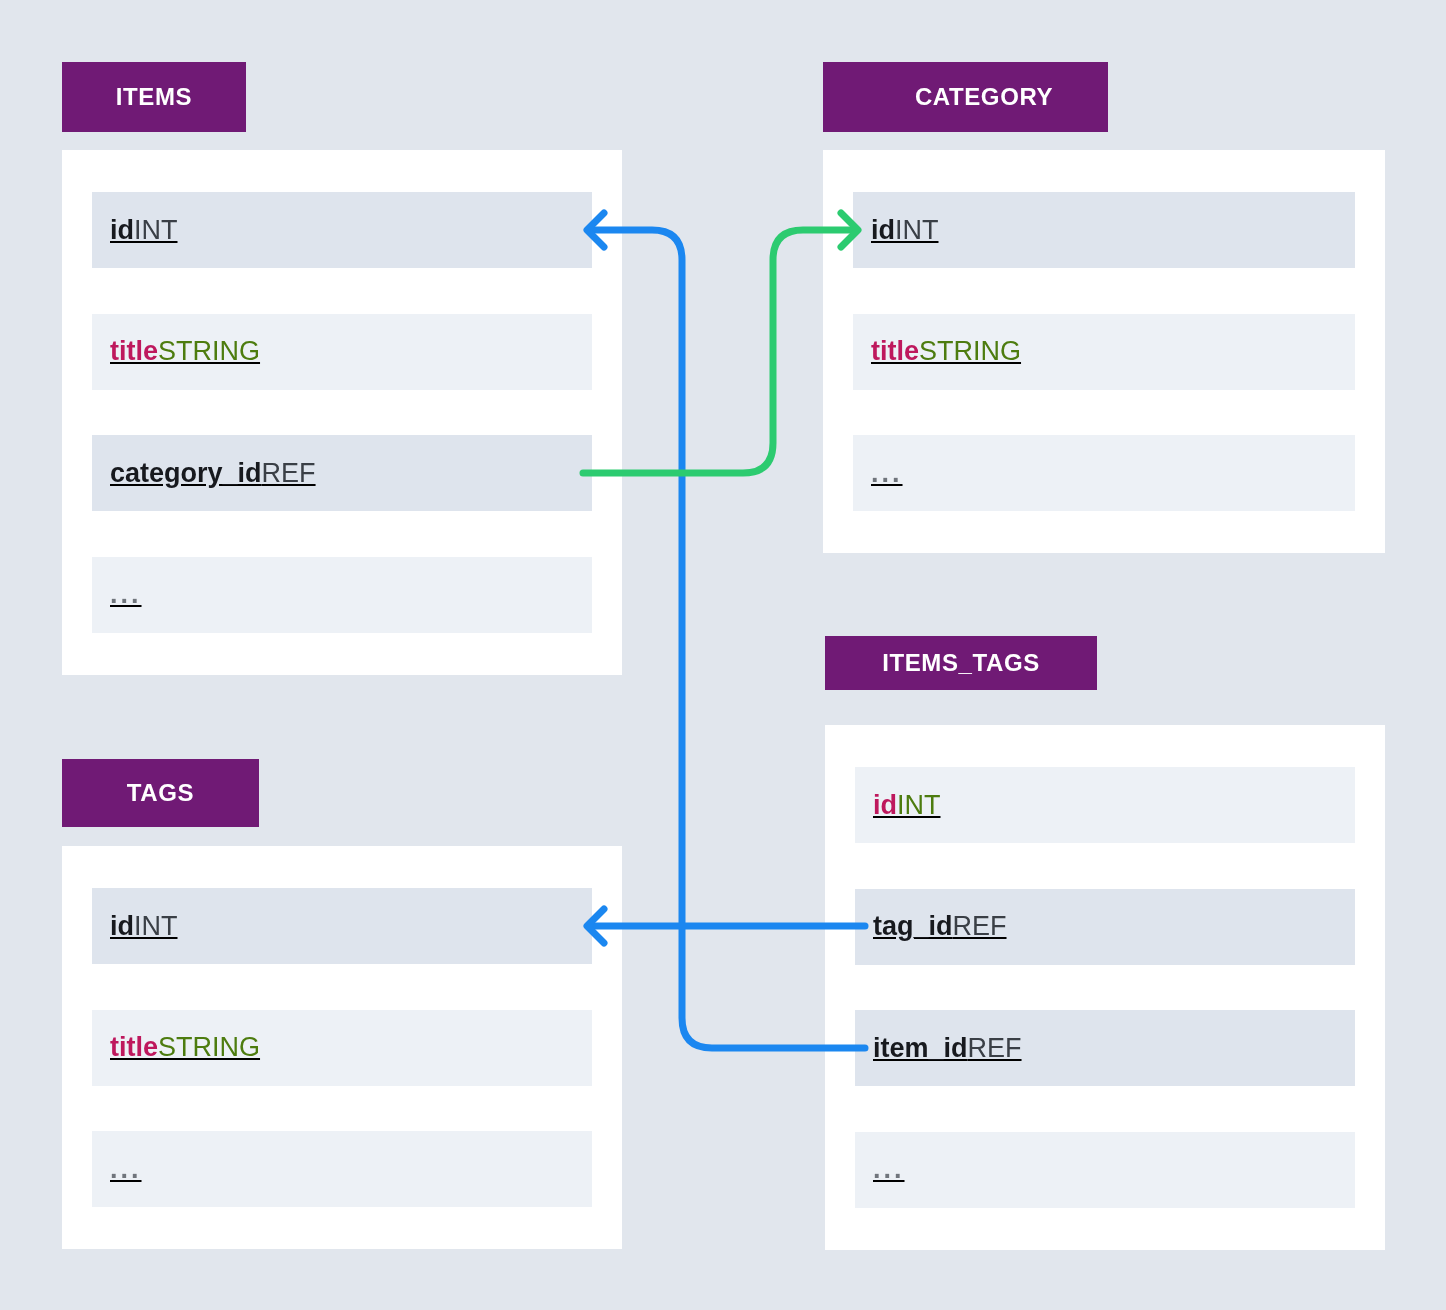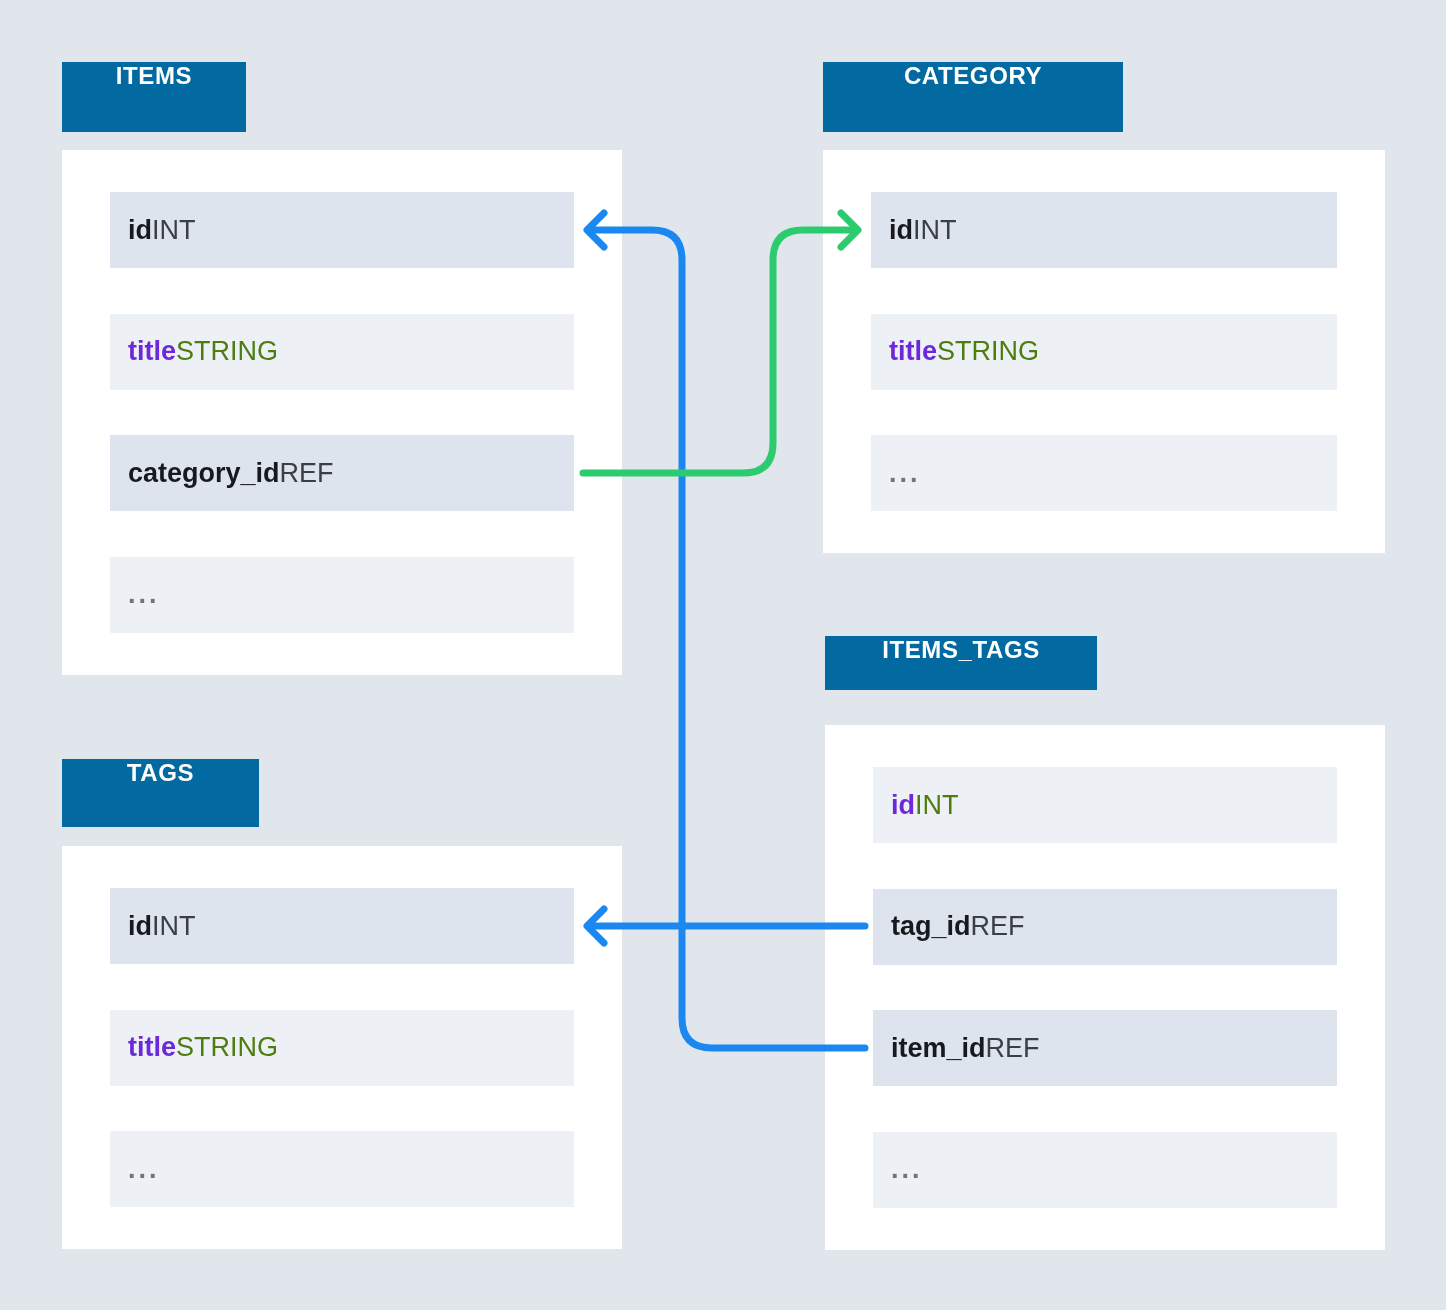--- a/index.html
+++ b/index.html
@@ -21,8 +21,8 @@
 
   .tab{
     position:absolute;left:0;top:0;height:70px;
-    background:#0369a1;
-    display:flex;align-items:flex-start;justify-content:center;
+    background:#701a75;
+    display:flex;align-items:center;justify-content:center;
     color:#ffffff;font-size:24px;font-weight:700;letter-spacing:0.6px;
     z-index:2;
   }

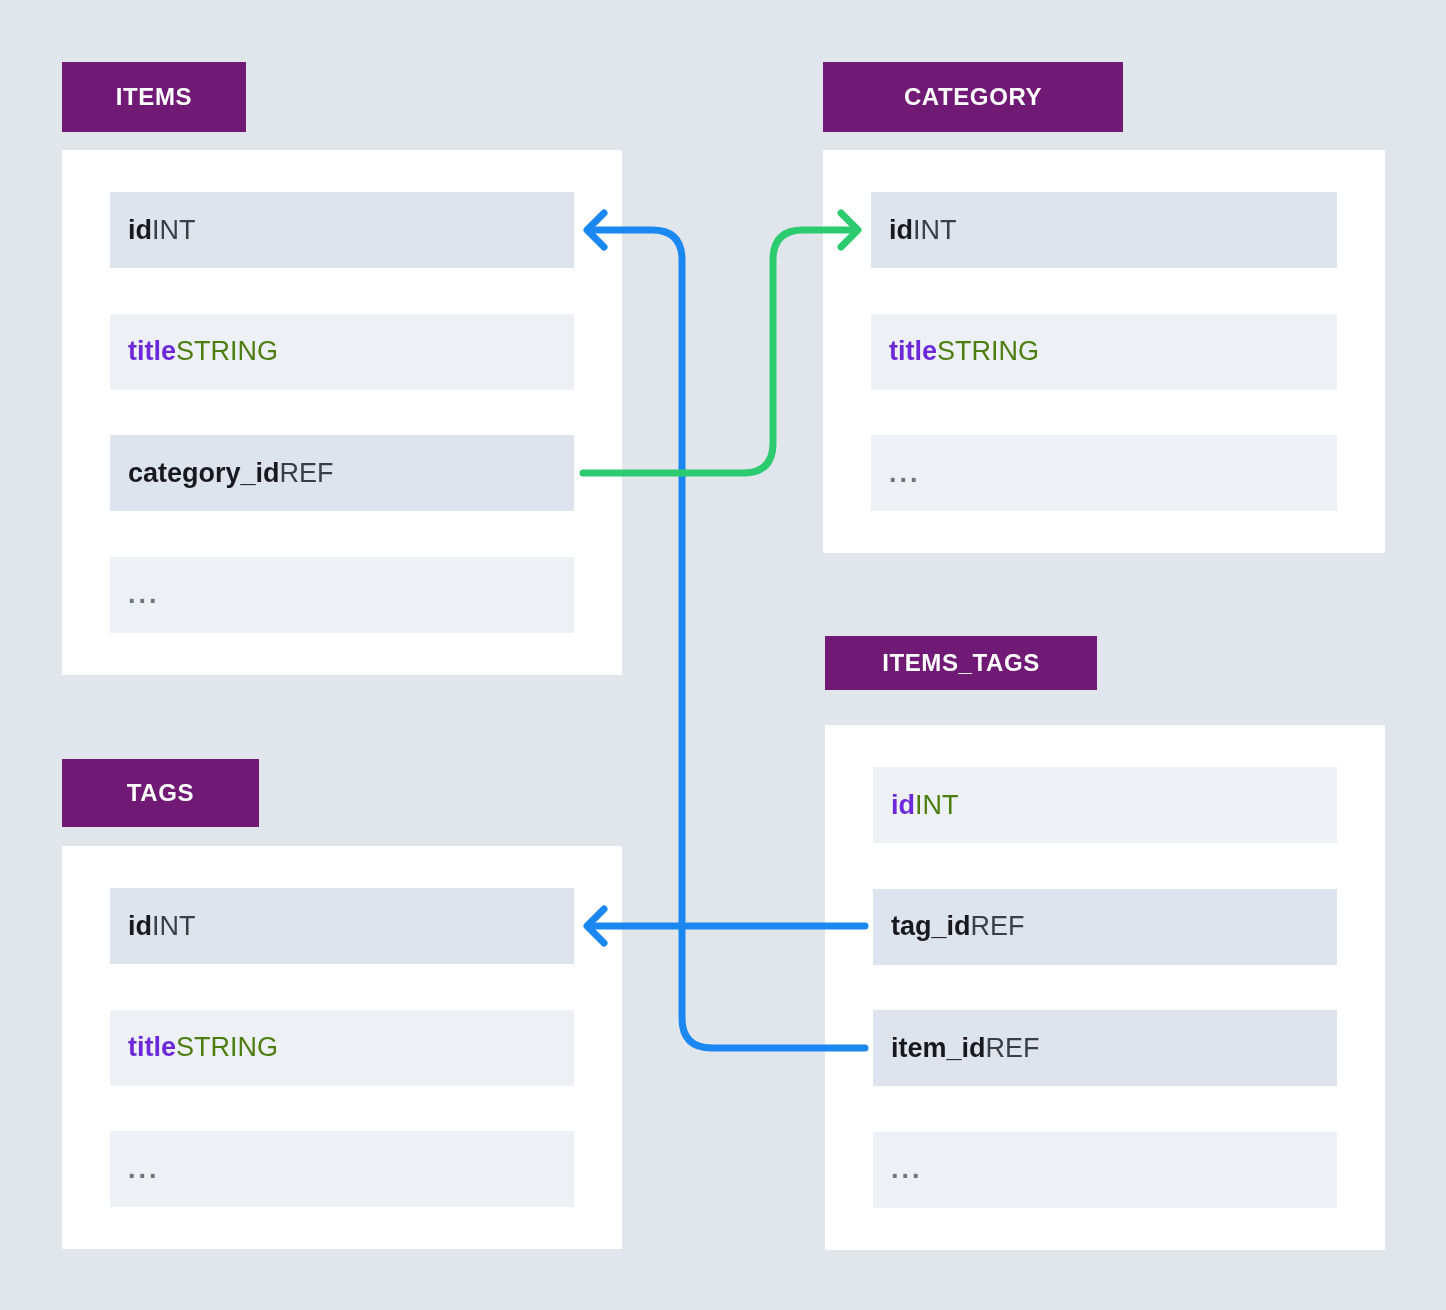--- a/index.html
+++ b/index.html
@@ -27,7 +27,7 @@
     z-index:2;
   }
   .tgroup.items      .tab{width:184px;}
-  .tgroup.category   .tab{width:300px;}
+  .tgroup.category   .tab{width:248px;padding-left:37px;}
   .tgroup.tags       .tab{width:197px;height:68px;}
   .tgroup.items-tags .tab{width:272px;height:54px;}
 

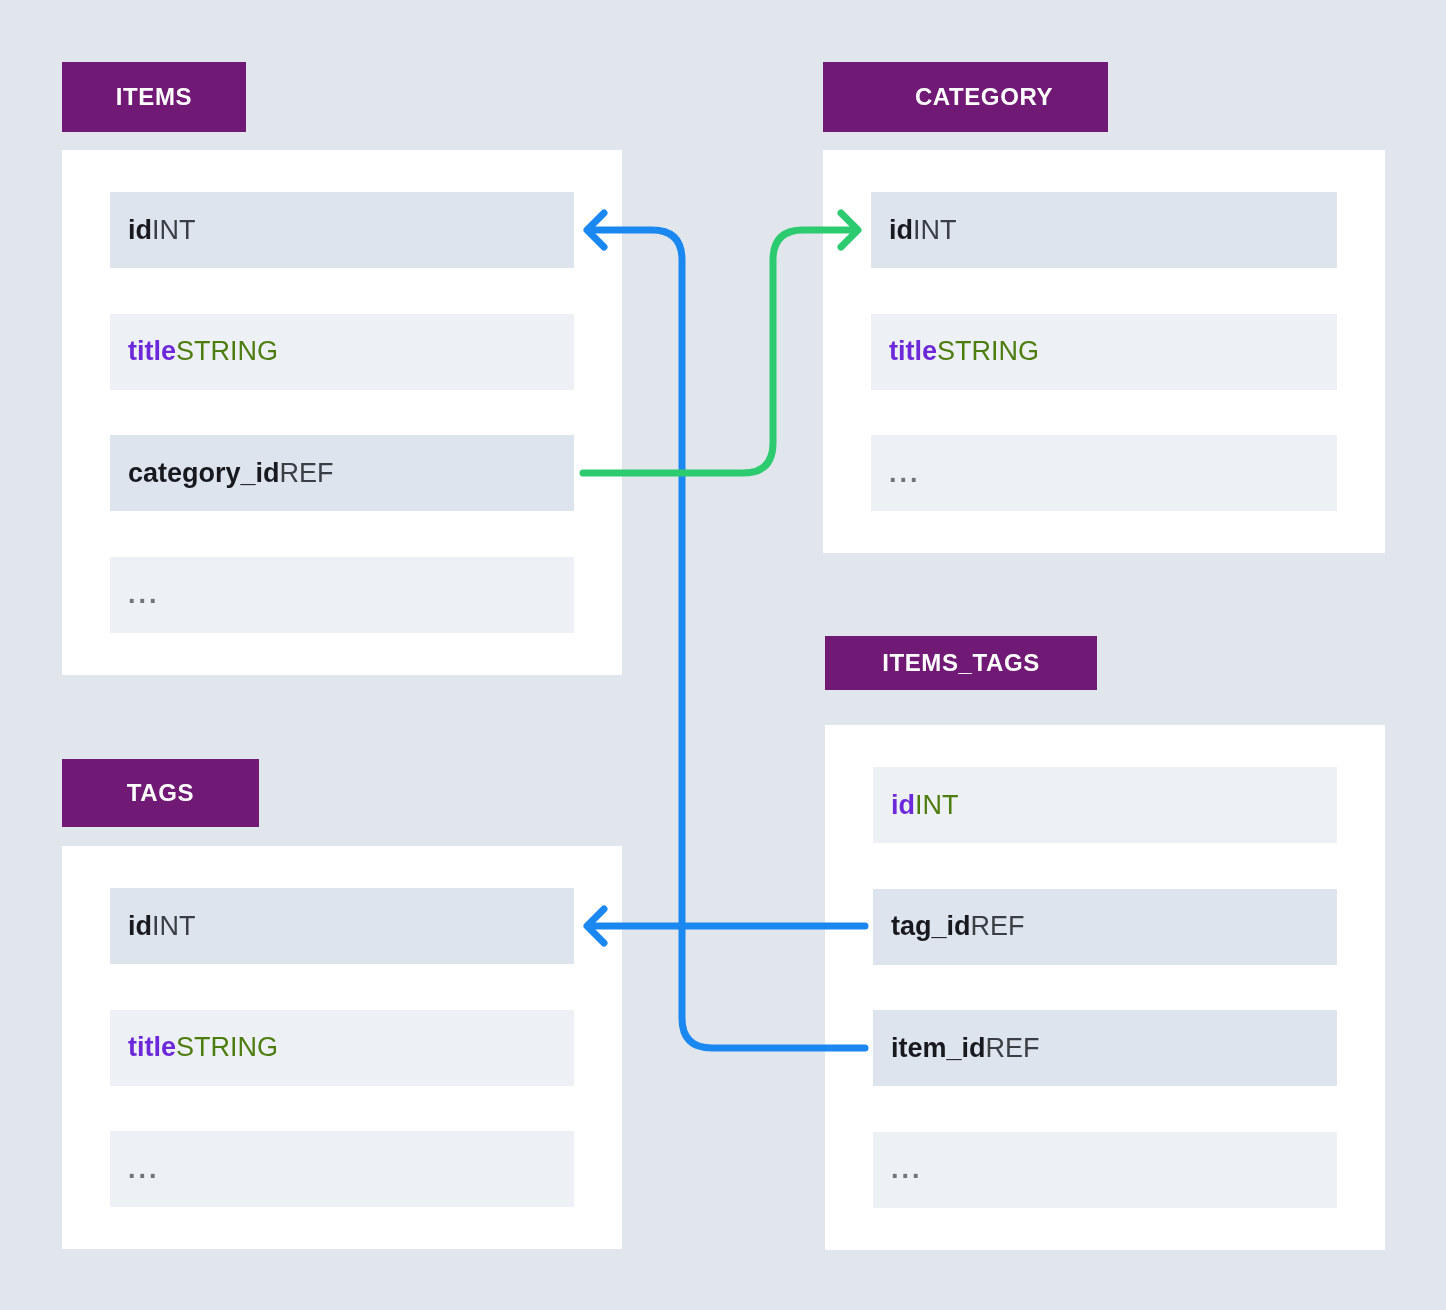--- a/index.html
+++ b/index.html
@@ -35,11 +35,12 @@
     position:absolute;left:0;
     background:#ffffff;
     width:560px;
-    padding:42px 48px;
+    padding:42px 30px;
     box-sizing:border-box;
     display:flex;flex-direction:column;
     gap:45.5px;
     z-index:1;
+    text-decoration:underline;
   }
   .tgroup.items      .card{top:88px;height:525px;}
   .tgroup.category   .card{top:88px;height:403px;width:562px;}

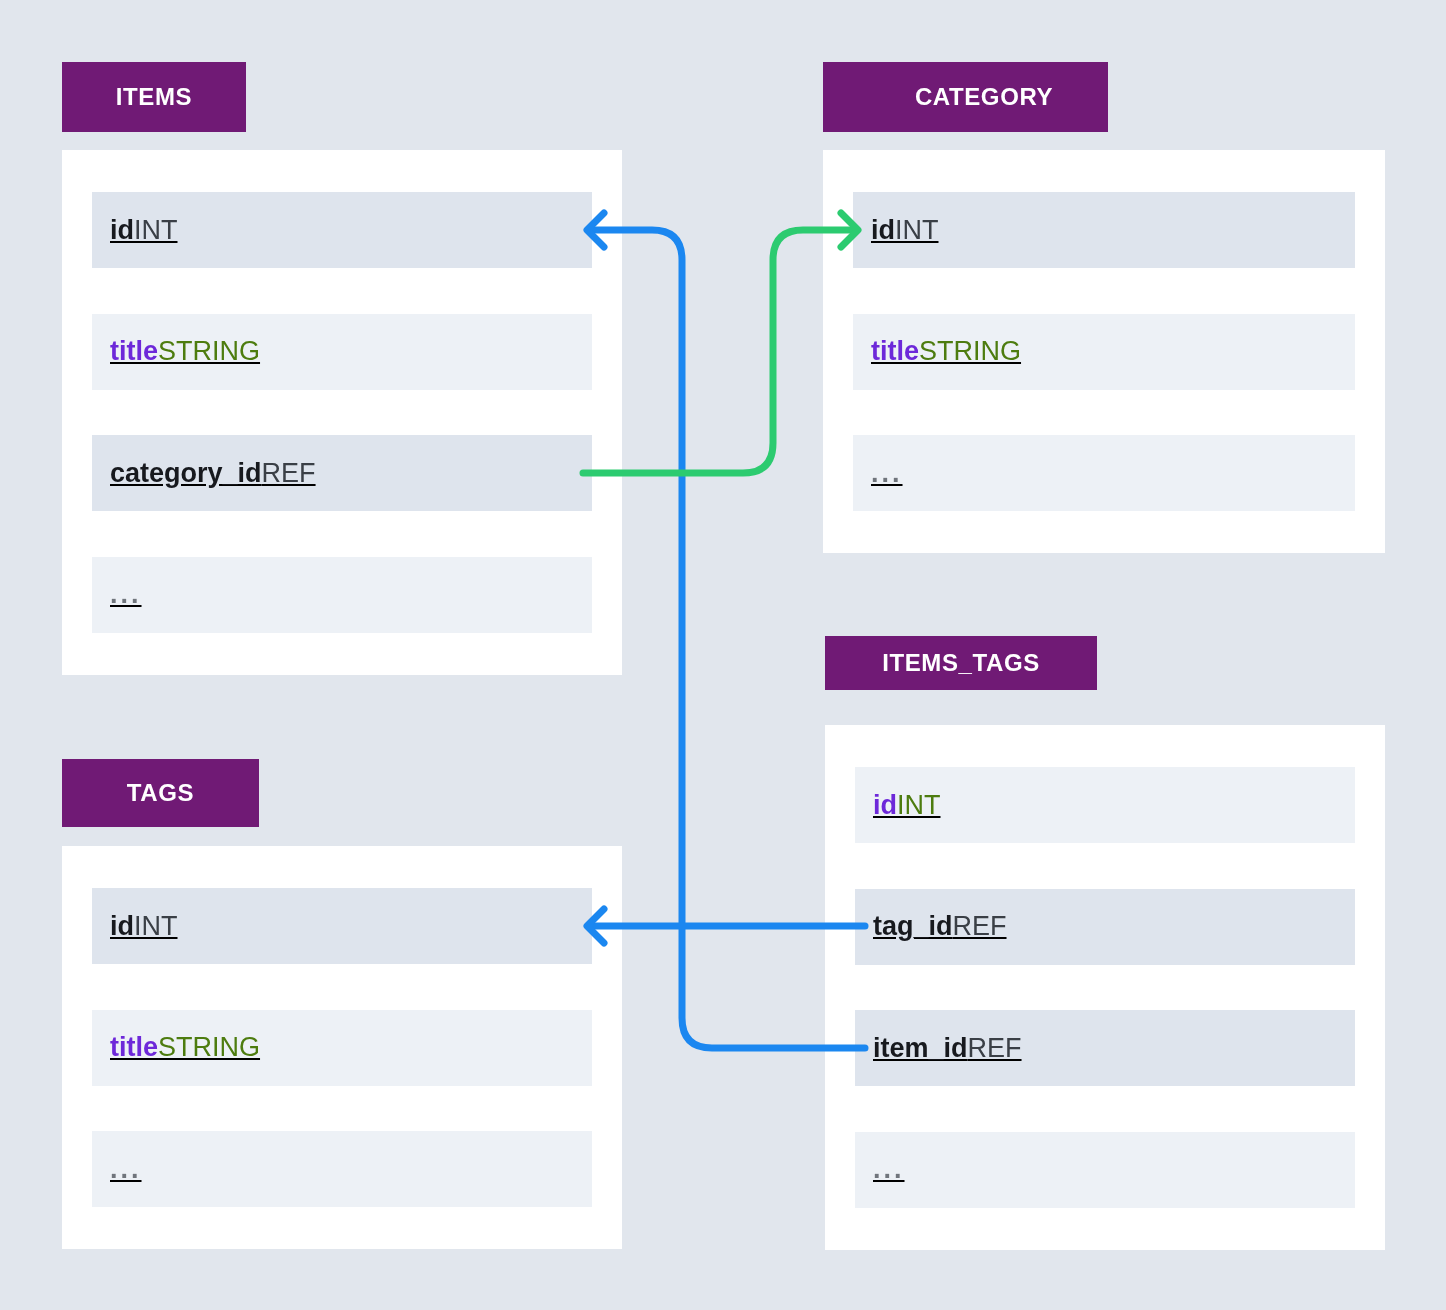--- a/index.html
+++ b/index.html
@@ -61,7 +61,7 @@
   .row .t{font-weight:400;}
   .row.txt-dark .n{color:#17191e;}
   .row.txt-dark .t{color:#3a3f46;}
-  .row.txt-gray .n{color:#6d28d9;}
+  .row.txt-gray .n{color:#be185d;}
   .row.txt-gray .t{color:#4d7c0f;}
   .row .dots{
     font-weight:700;color:#70757c;font-size:27px;letter-spacing:3px;

